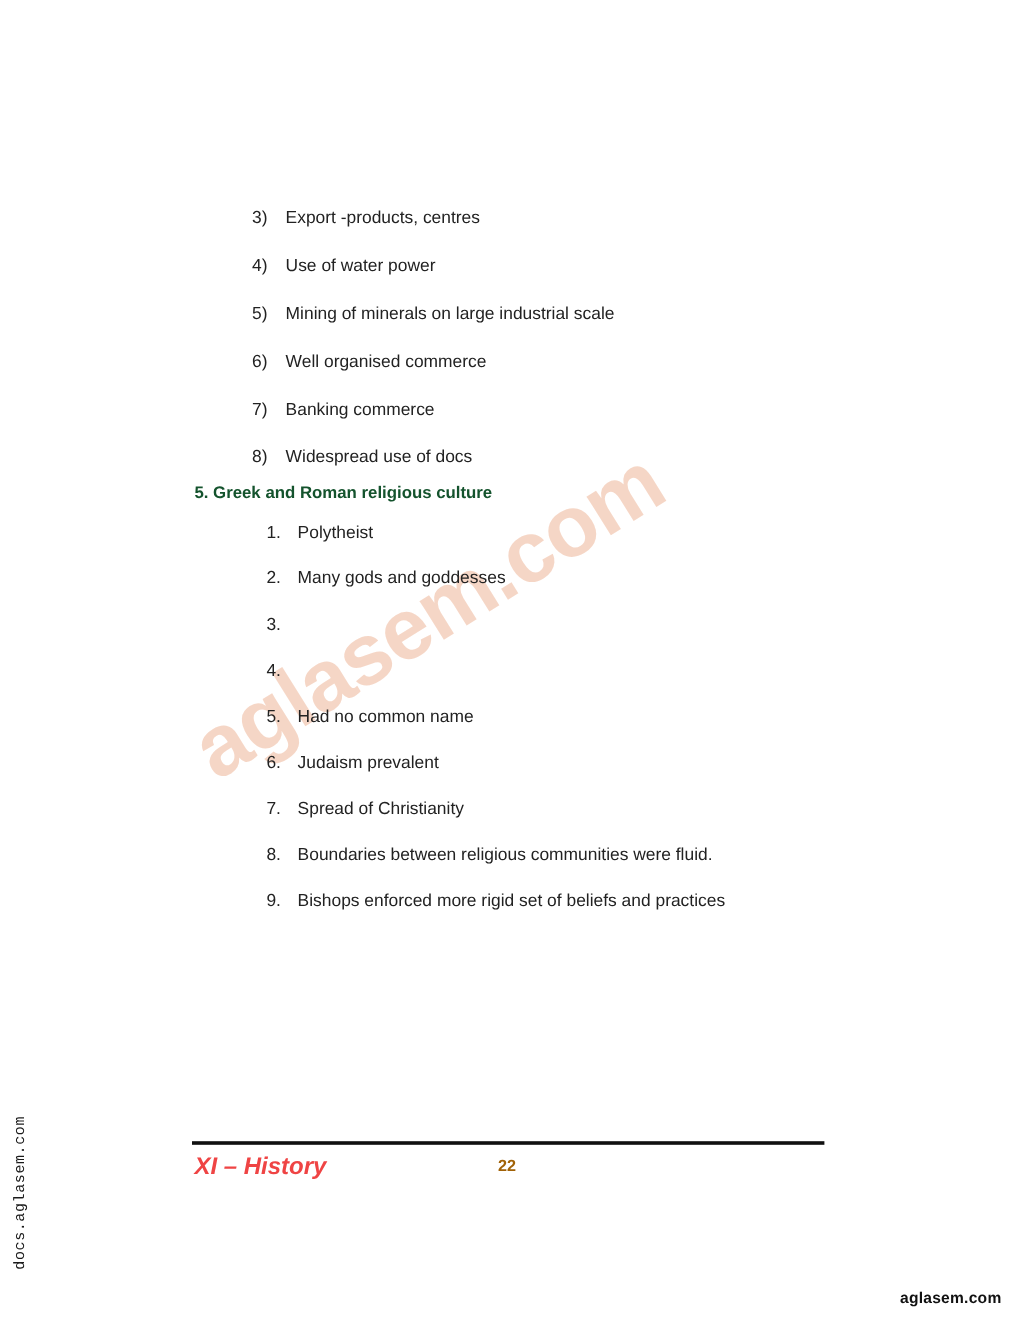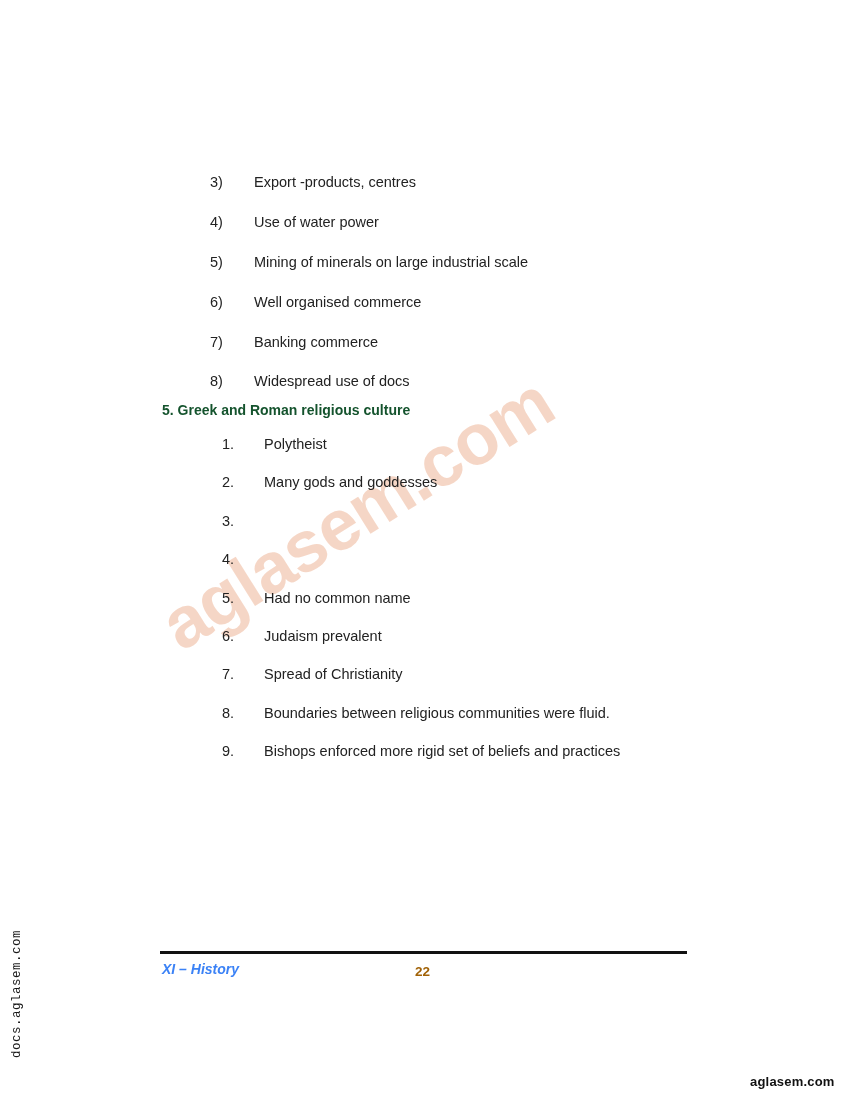--- a/index.html
+++ b/index.html
@@ -98,7 +98,6 @@
   }
   .row .text {
     white-space: nowrap;
-    margin-left: 16px;
   }
 
   .section-heading {

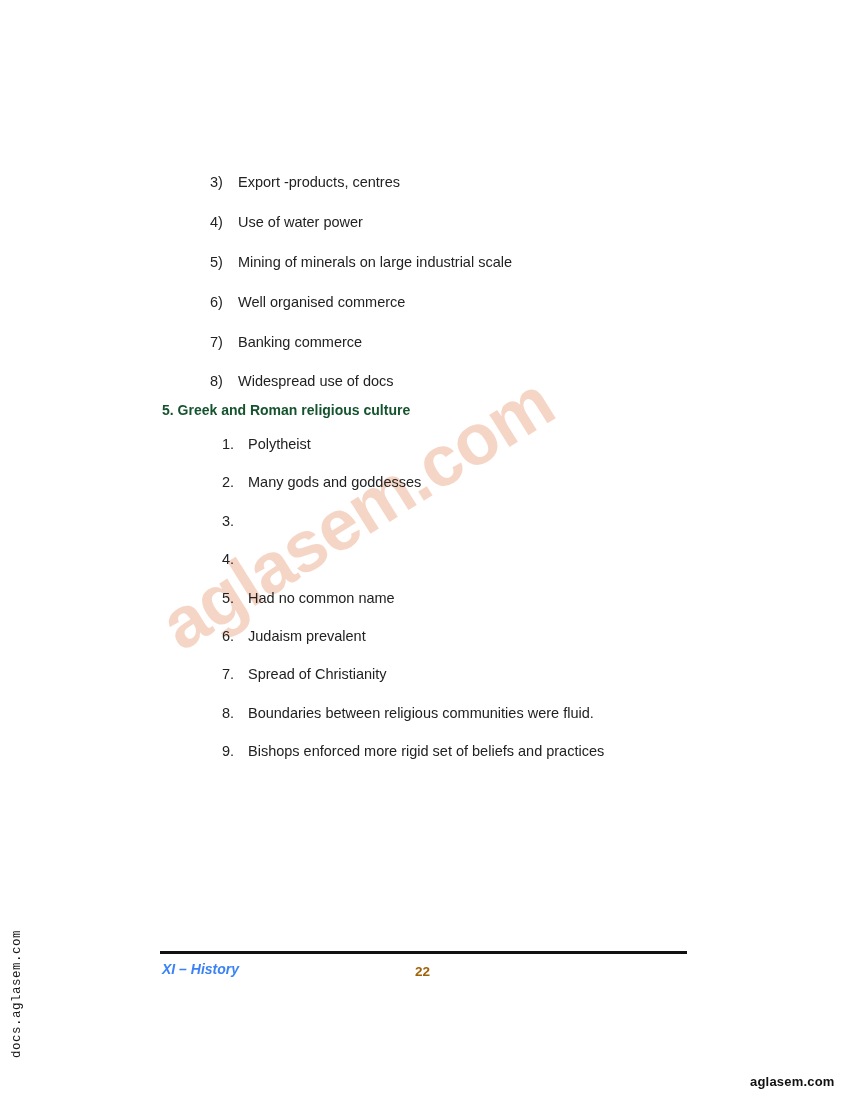--- a/index.html
+++ b/index.html
@@ -123,10 +123,10 @@
     position: absolute;
     left: 162px;
     top: 961px;
-    font-size: 14px;
+    font-size: 20px;
     font-style: italic;
     font-weight: bold;
-    color: #3b82f6;
+    color: #ef4444;
     white-space: nowrap;
   }
   .footer-page {

